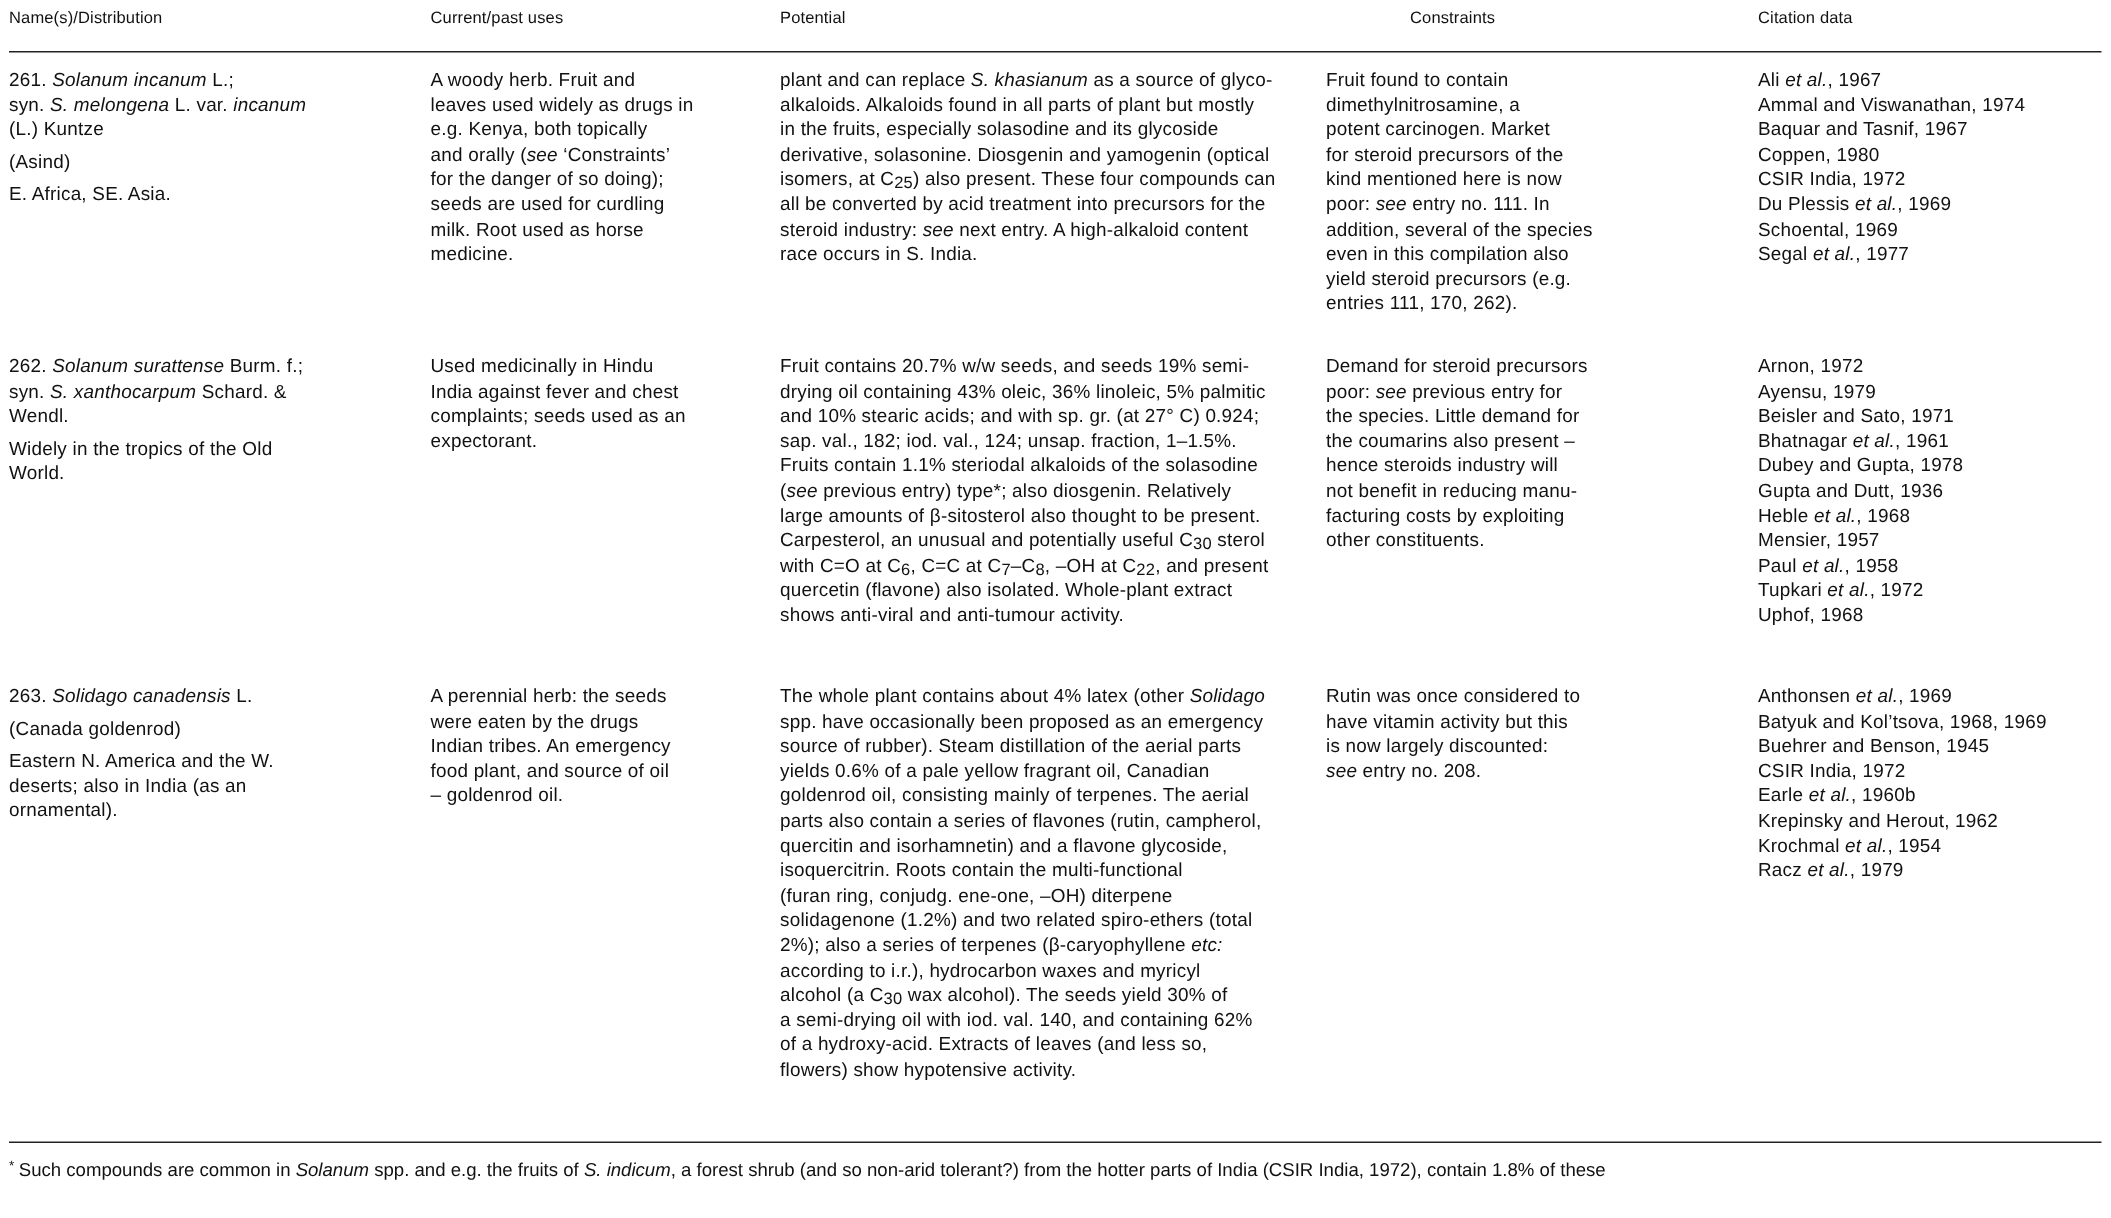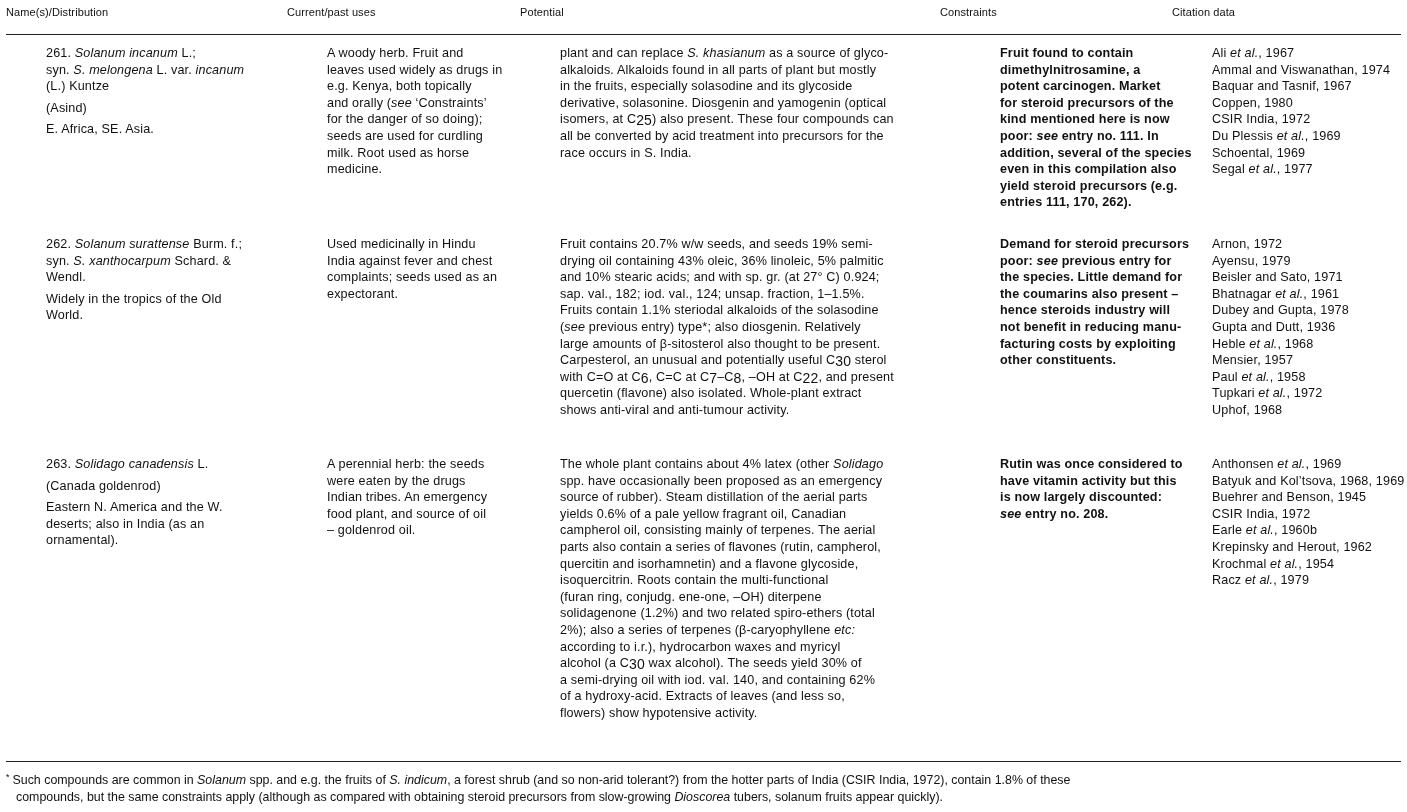--- a/index.html
+++ b/index.html
@@ -9,7 +9,7 @@
     }
     .hdr { position: absolute; top: 6px; font-size: 11px; letter-spacing: 0.1px; }
     .rule { position: absolute; left: 6px; right: 6px; height: 0; border-top: 1.2px solid #222; }
-    .cell { position: absolute; line-height: 16.6px; letter-spacing: 0.15px; margin-left: 40px; }
+    .cell { position: absolute; line-height: 16.6px; letter-spacing: 0.15px; }
     .cell p { margin: 0 0 5px 0; }
     .c1 { left: 6px; width: 270px; }
     .c2 { left: 287px; width: 222px; }

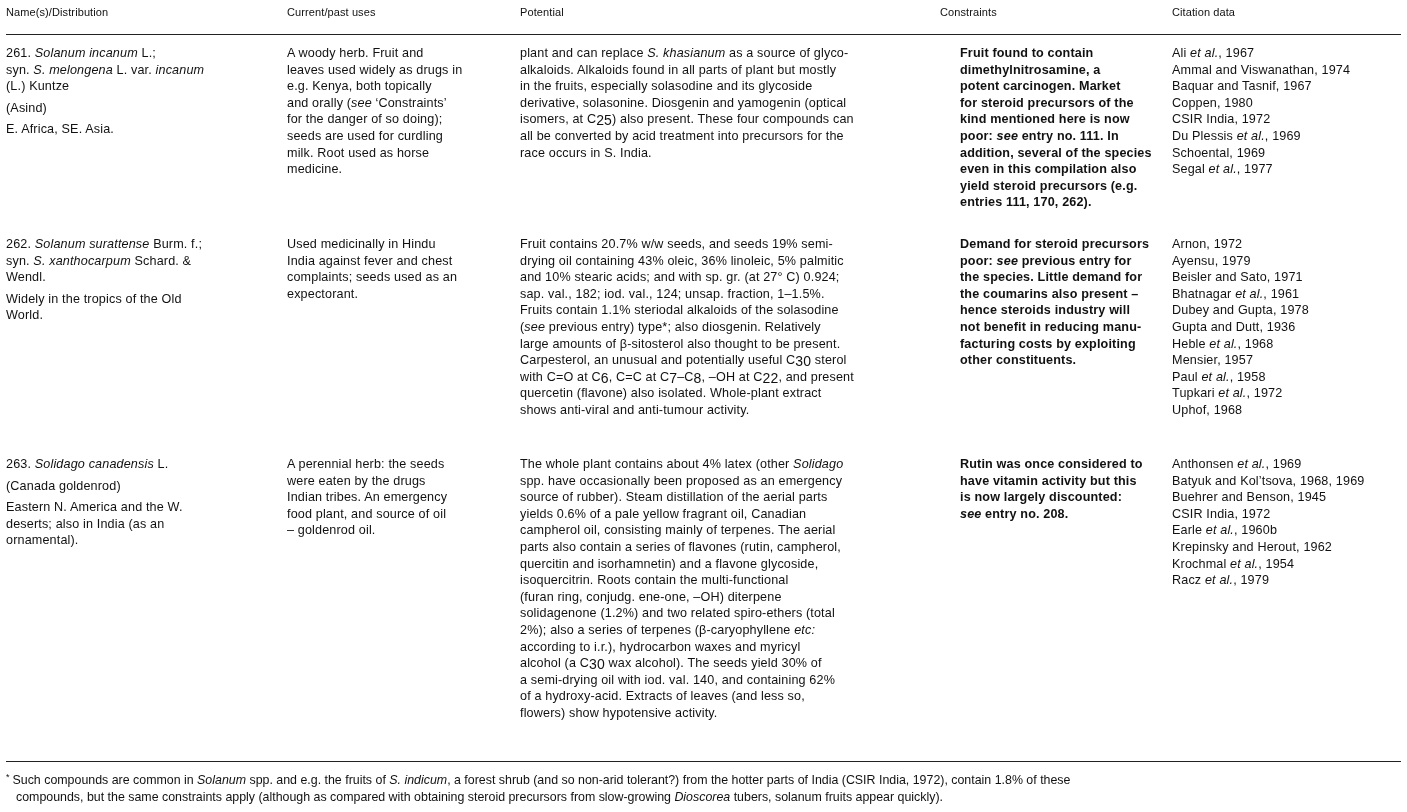--- a/index.html
+++ b/index.html
@@ -14,7 +14,7 @@
     .c1 { left: 6px; width: 270px; }
     .c2 { left: 287px; width: 222px; }
     .c3 { left: 520px; width: 410px; }
-    .c4 { left: 960px; width: 225px; font-weight: bold; }
+    .c4 { left: 884px; width: 225px; }
     .c5 { left: 1172px; width: 235px; white-space: nowrap; }
     .line { display: block; white-space: nowrap; }
     i { font-style: italic; }

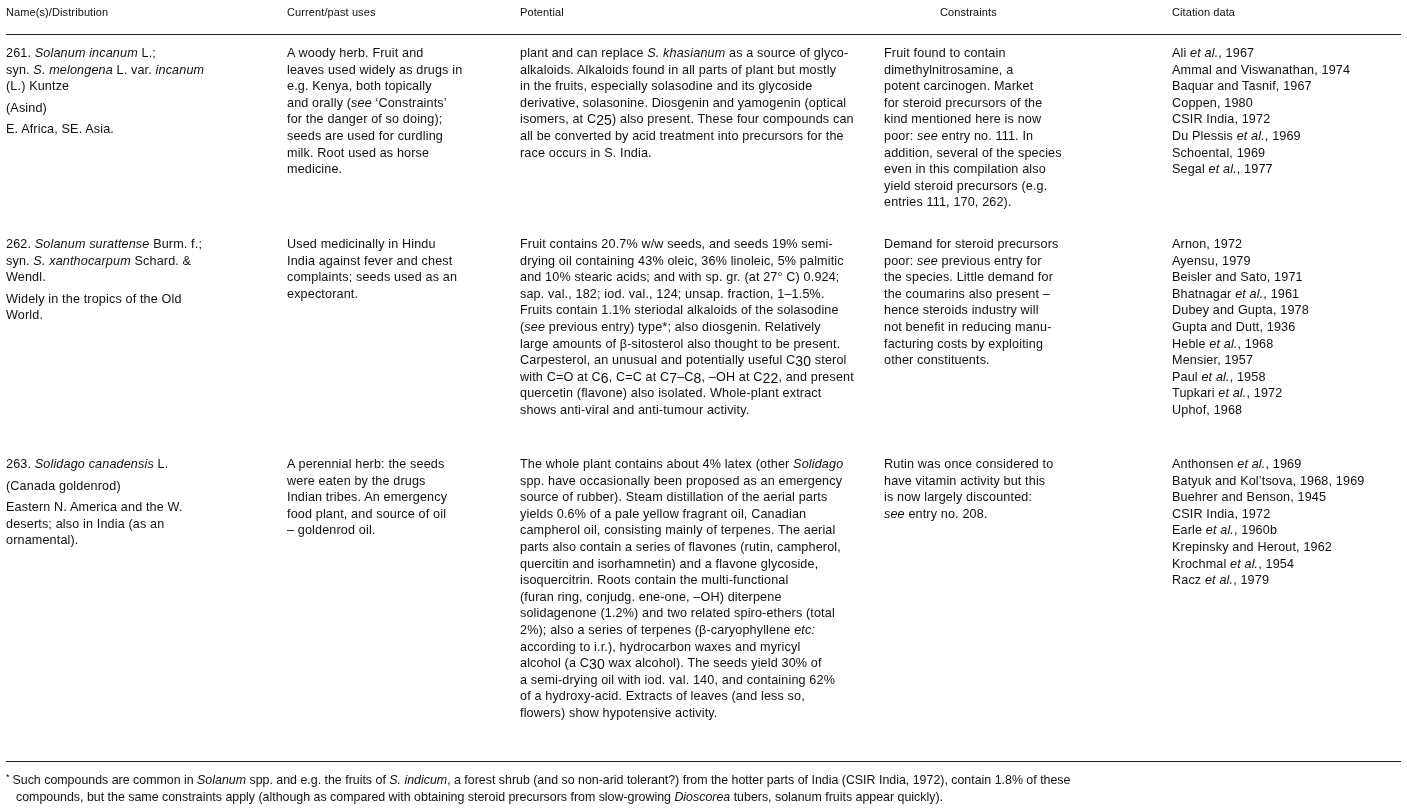--- a/index.html
+++ b/index.html
@@ -18,7 +18,7 @@
     .c5 { left: 1172px; width: 235px; white-space: nowrap; }
     .line { display: block; white-space: nowrap; }
     i { font-style: italic; }
-    sub { font-size: 14px; vertical-align: -2px; line-height: 0; }
+    sub { font-size: 11px; vertical-align: -2px; line-height: 0; }
     .foot { position: absolute; left: 6px; top: 769px; width: 1395px; line-height: 16.6px; font-size: 12.4px; }
     .foot .l2 { padding-left: 10px; }
     .mark { font-size: 9px; vertical-align: 4px; margin-right: 3px; }

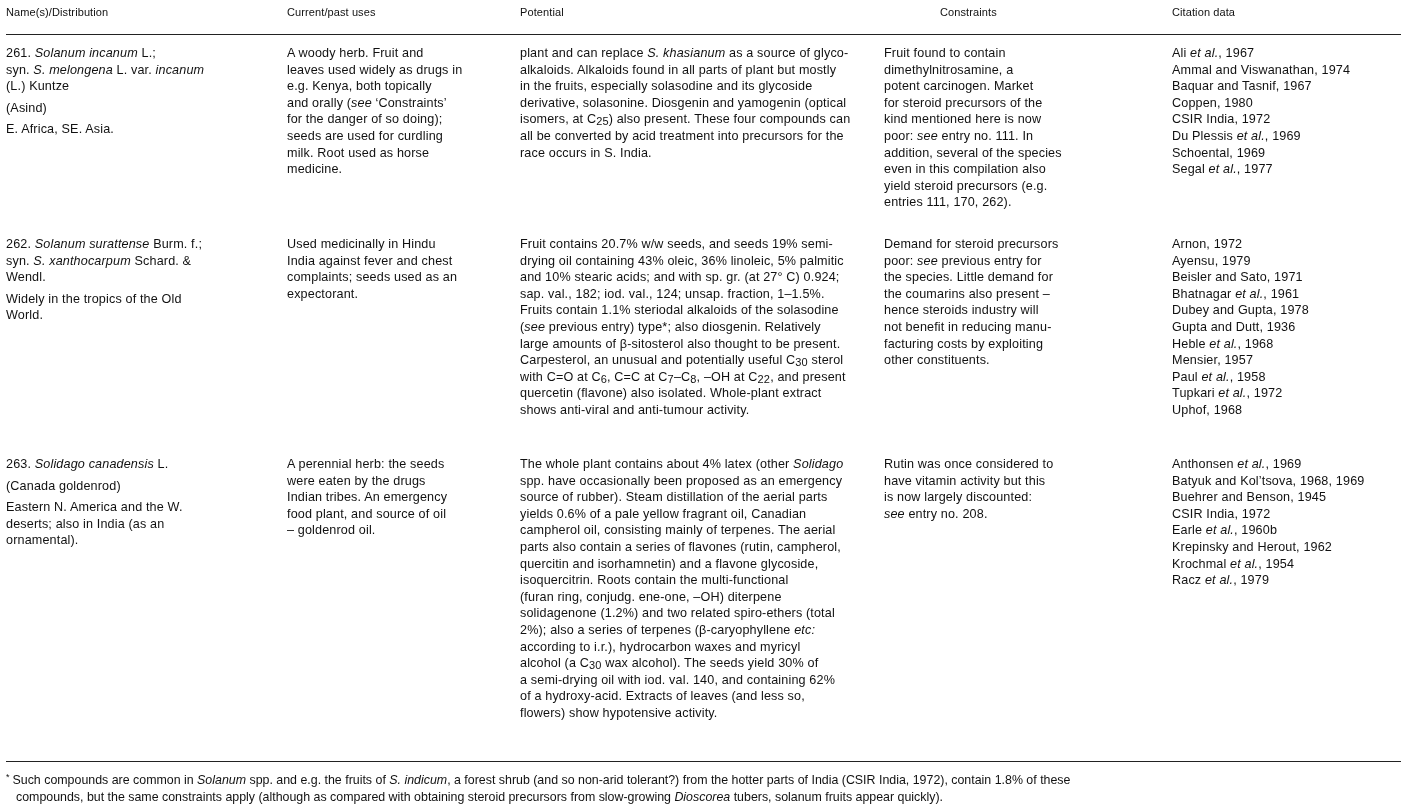--- a/index.html
+++ b/index.html
@@ -60,6 +60,7 @@
       <span class="line"><span>derivative, solasonine.  Diosgenin and yamogenin (optical</span></span>
       <span class="line"><span>isomers, at C</span><sub>25</sub><span>) also present.  These four compounds can</span></span>
       <span class="line"><span>all be converted by acid treatment into precursors for the</span></span>
+      <span class="line"><span>steroid industry: </span><i>see</i><span> next entry.  A high-alkaloid content</span></span>
       <span class="line"><span>race occurs in S. India.</span></span>
     </div>
   <div class="cell c4" style="top:45px">

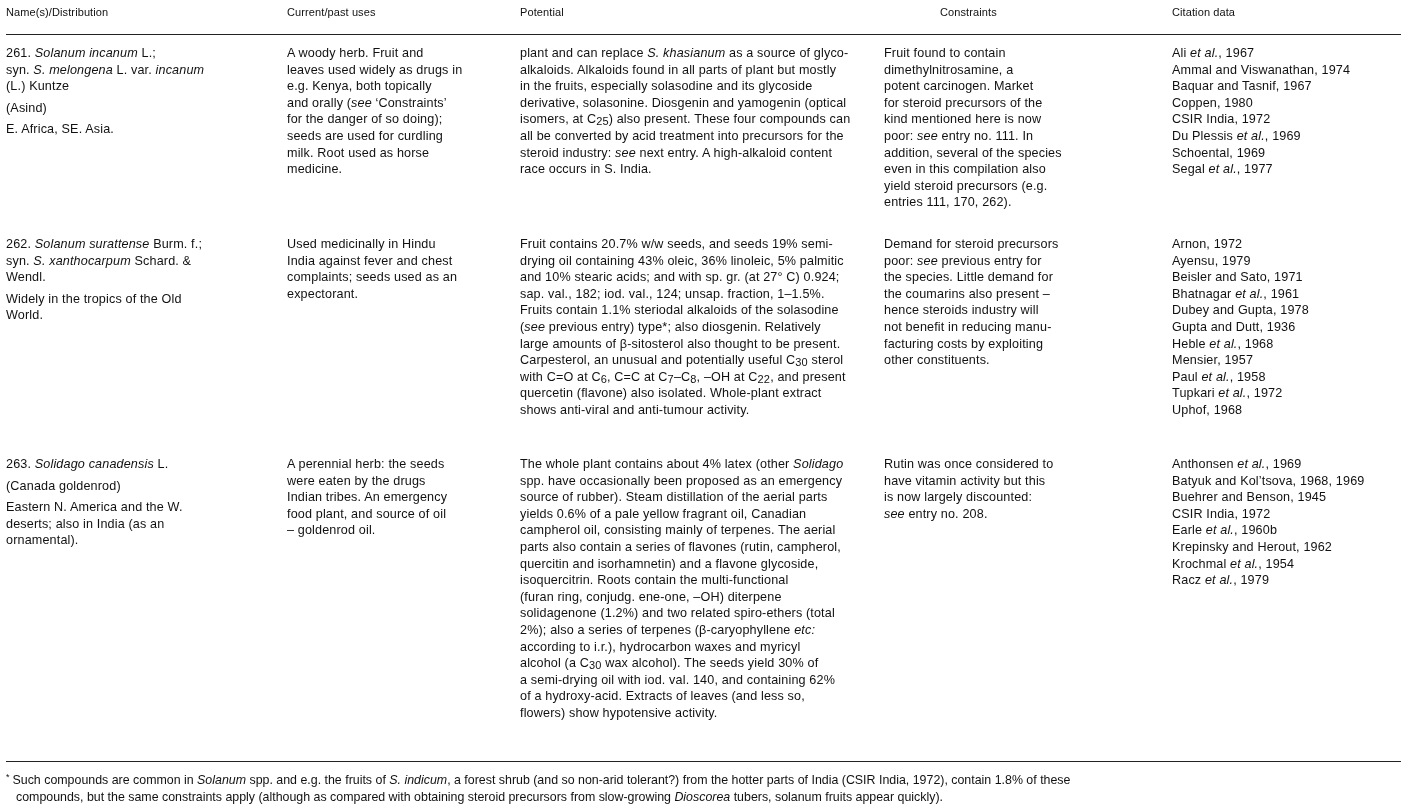--- a/index.html
+++ b/index.html
@@ -167,7 +167,7 @@
       <span class="line"><span>spp. have occasionally been proposed as an emergency</span></span>
       <span class="line"><span>source of rubber).  Steam distillation of the aerial parts</span></span>
       <span class="line"><span>yields 0.6% of a pale yellow fragrant oil, Canadian</span></span>
-      <span class="line"><span>campherol oil, consisting mainly of terpenes.  The aerial</span></span>
+      <span class="line"><span>goldenrod oil, consisting mainly of terpenes.  The aerial</span></span>
       <span class="line"><span>parts also contain a series of flavones (rutin, campherol,</span></span>
       <span class="line"><span>quercitin and isorhamnetin) and a flavone glycoside,</span></span>
       <span class="line"><span>isoquercitrin.  Roots contain the multi-functional</span></span>

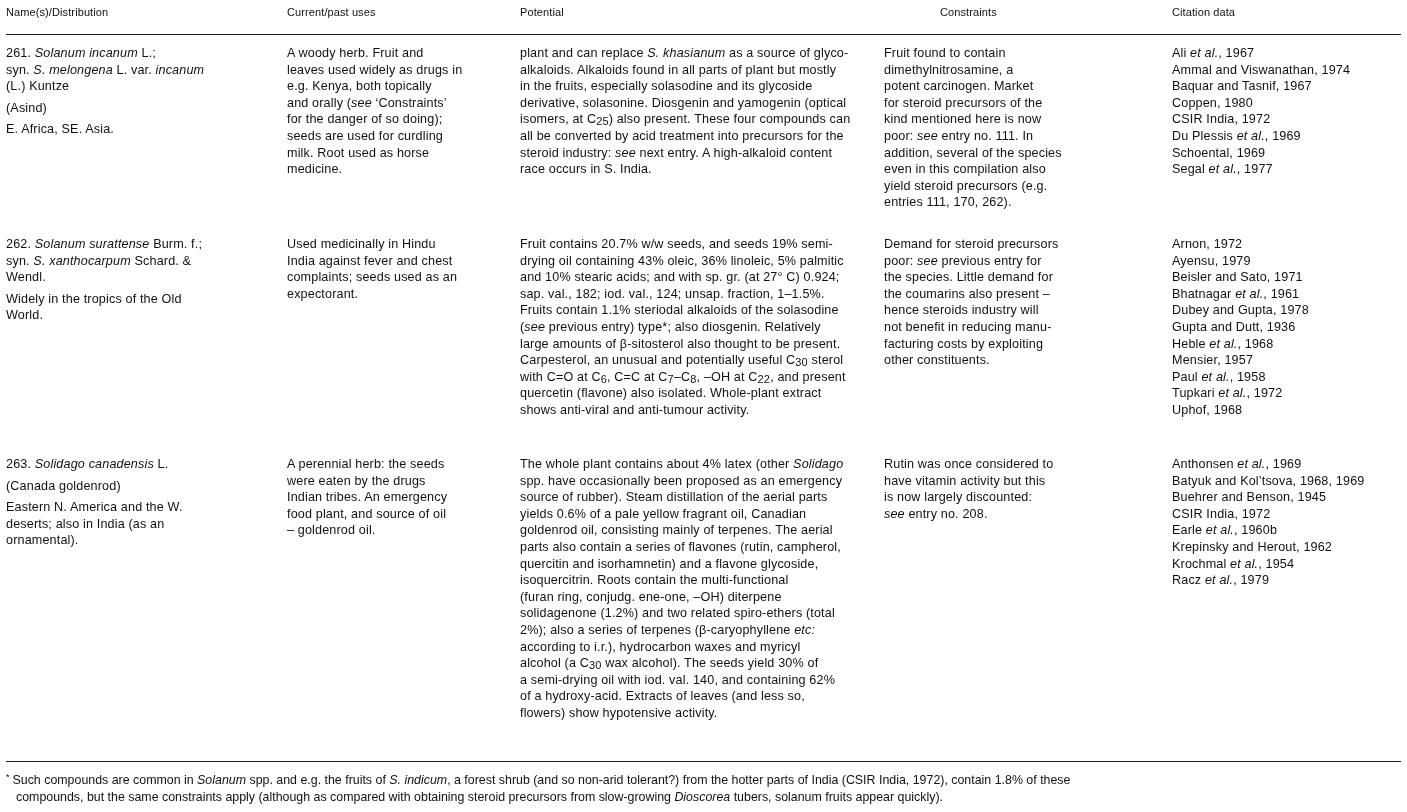--- a/index.html
+++ b/index.html
@@ -202,7 +202,6 @@
 
 <div class="foot">
   <div><span class="mark">*</span><span><span>Such compounds are common in </span><i>Solanum</i><span> spp. and e.g. the fruits of </span><i>S. indicum</i><span>, a forest shrub (and so non-arid tolerant?) from the hotter parts of India (CSIR India, 1972), contain 1.8% of these</span></span></div>
-  <div class="l2"><span>compounds, but the same constraints apply (although as compared with obtaining steroid precursors from slow-growing </span><i>Dioscorea</i><span> tubers, solanum fruits appear quickly).</span></div>
 </div>
 
 </body></html>

